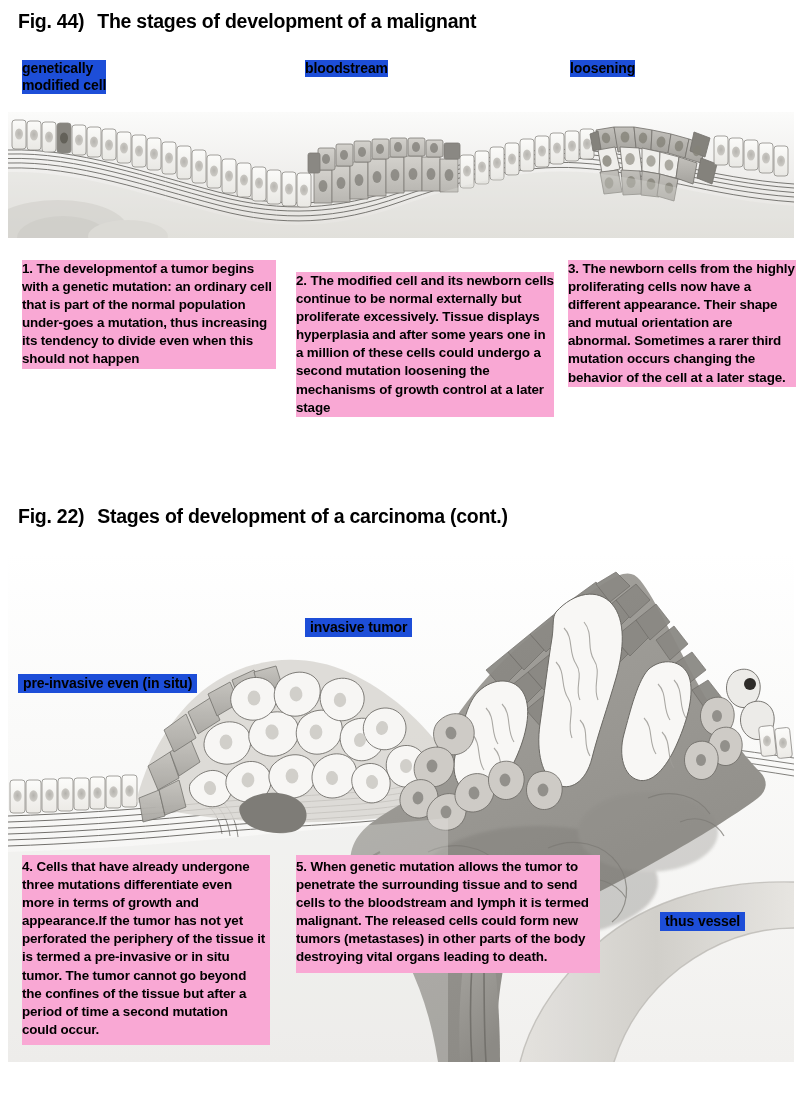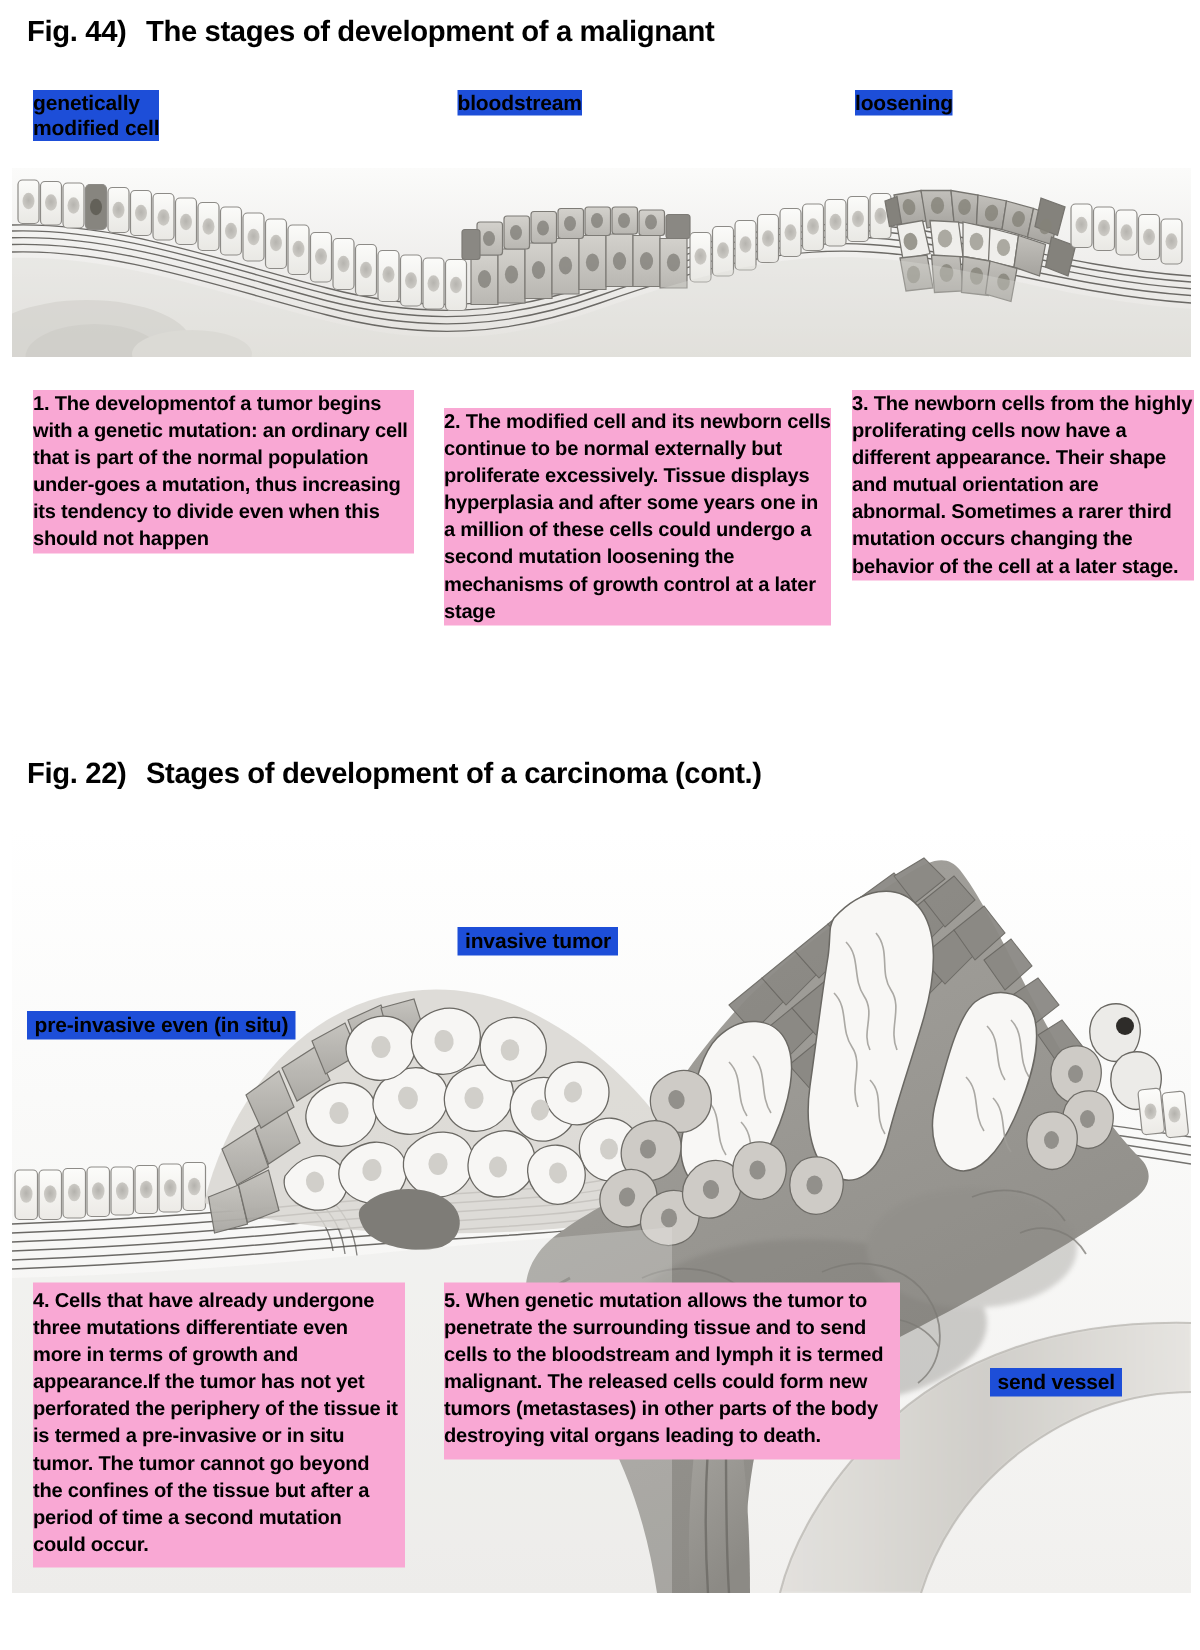--- a/index.html
+++ b/index.html
@@ -606,7 +606,7 @@
 
   <div class="region-label" style="left:305px; top:618px; padding:1px 5px;">invasive tumor</div>
   <div class="region-label" style="left:18px; top:674px; padding:1px 5px;">pre-invasive even (in situ)</div>
-  <div class="region-label" style="left:660px; top:912px; padding:1px 5px;">send vessel</div>
+  <div class="region-label" style="left:660px; top:912px; padding:1px 5px;">thus vessel</div>
 
   <div class="caption" style="left:22px; top:855px; width:244px; padding:3px 4px 6px 0;">4.  Cells that have already undergone three mutations differentiate even more in terms of growth and appearance.If the tumor has not yet perforated the periphery of the tissue it is termed a pre-invasive or in situ tumor. The tumor cannot go beyond the confines of the tissue but after a period of time a second mutation could occur.</div>
   <div class="caption" style="left:296px; top:855px; width:300px; padding:3px 4px 6px 0;">5. When genetic mutation allows the tumor to penetrate the surrounding tissue and to send cells to the bloodstream and lymph it is termed malignant. The released cells could form new tumors (metastases) in other parts of the body destroying vital organs leading to death.</div>

